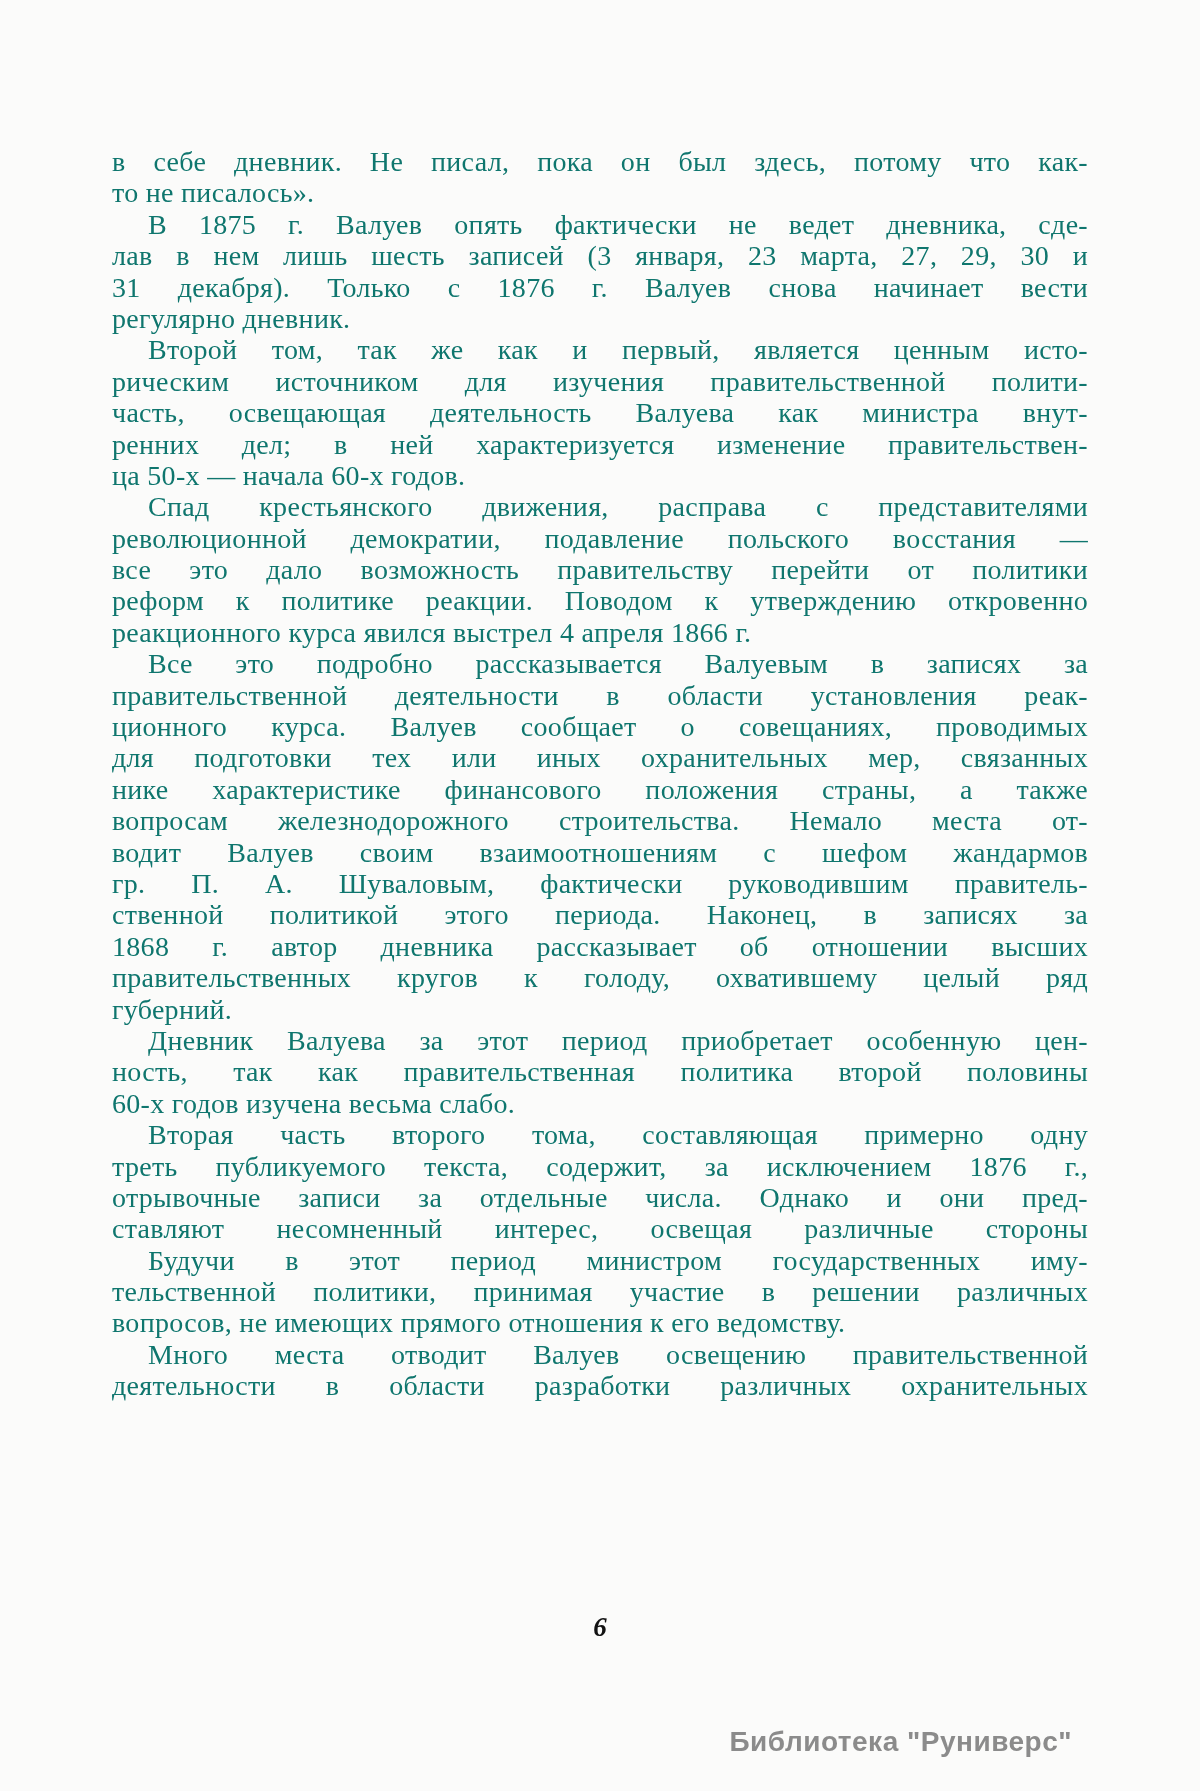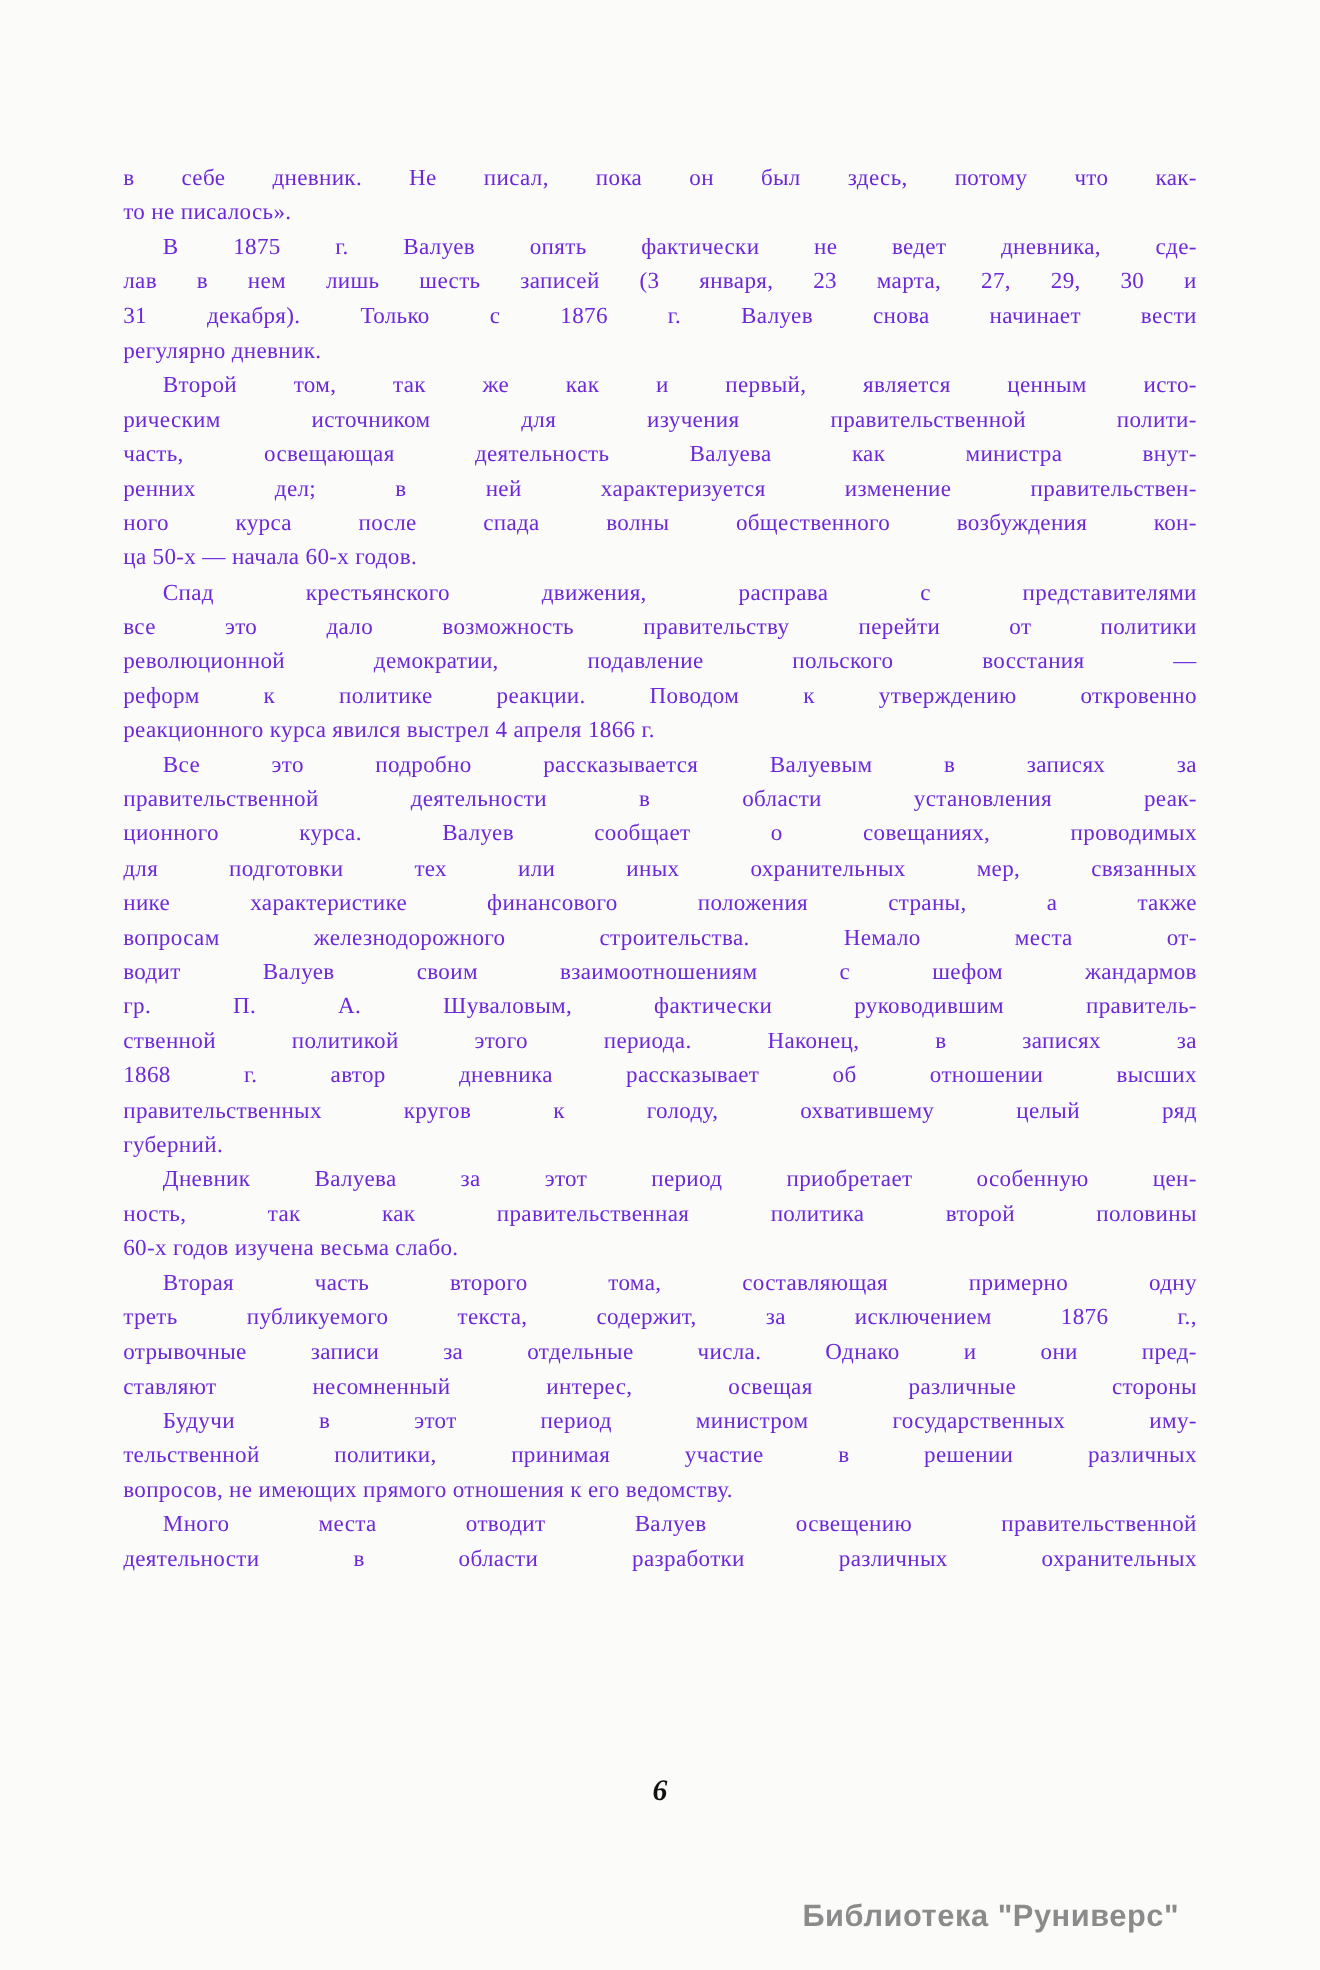--- a/index.html
+++ b/index.html
@@ -15,9 +15,9 @@
     position:absolute;
     left:112px;top:146px;width:976px;
     font-family:"Liberation Serif",serif;
-    font-size:21px;
+    font-size:28px;
     line-height:31.4px;
-    color:#6d28d9;
+    color:#0f766e;
     letter-spacing:0.3px;
   }
   .para{margin:0;padding:0;}

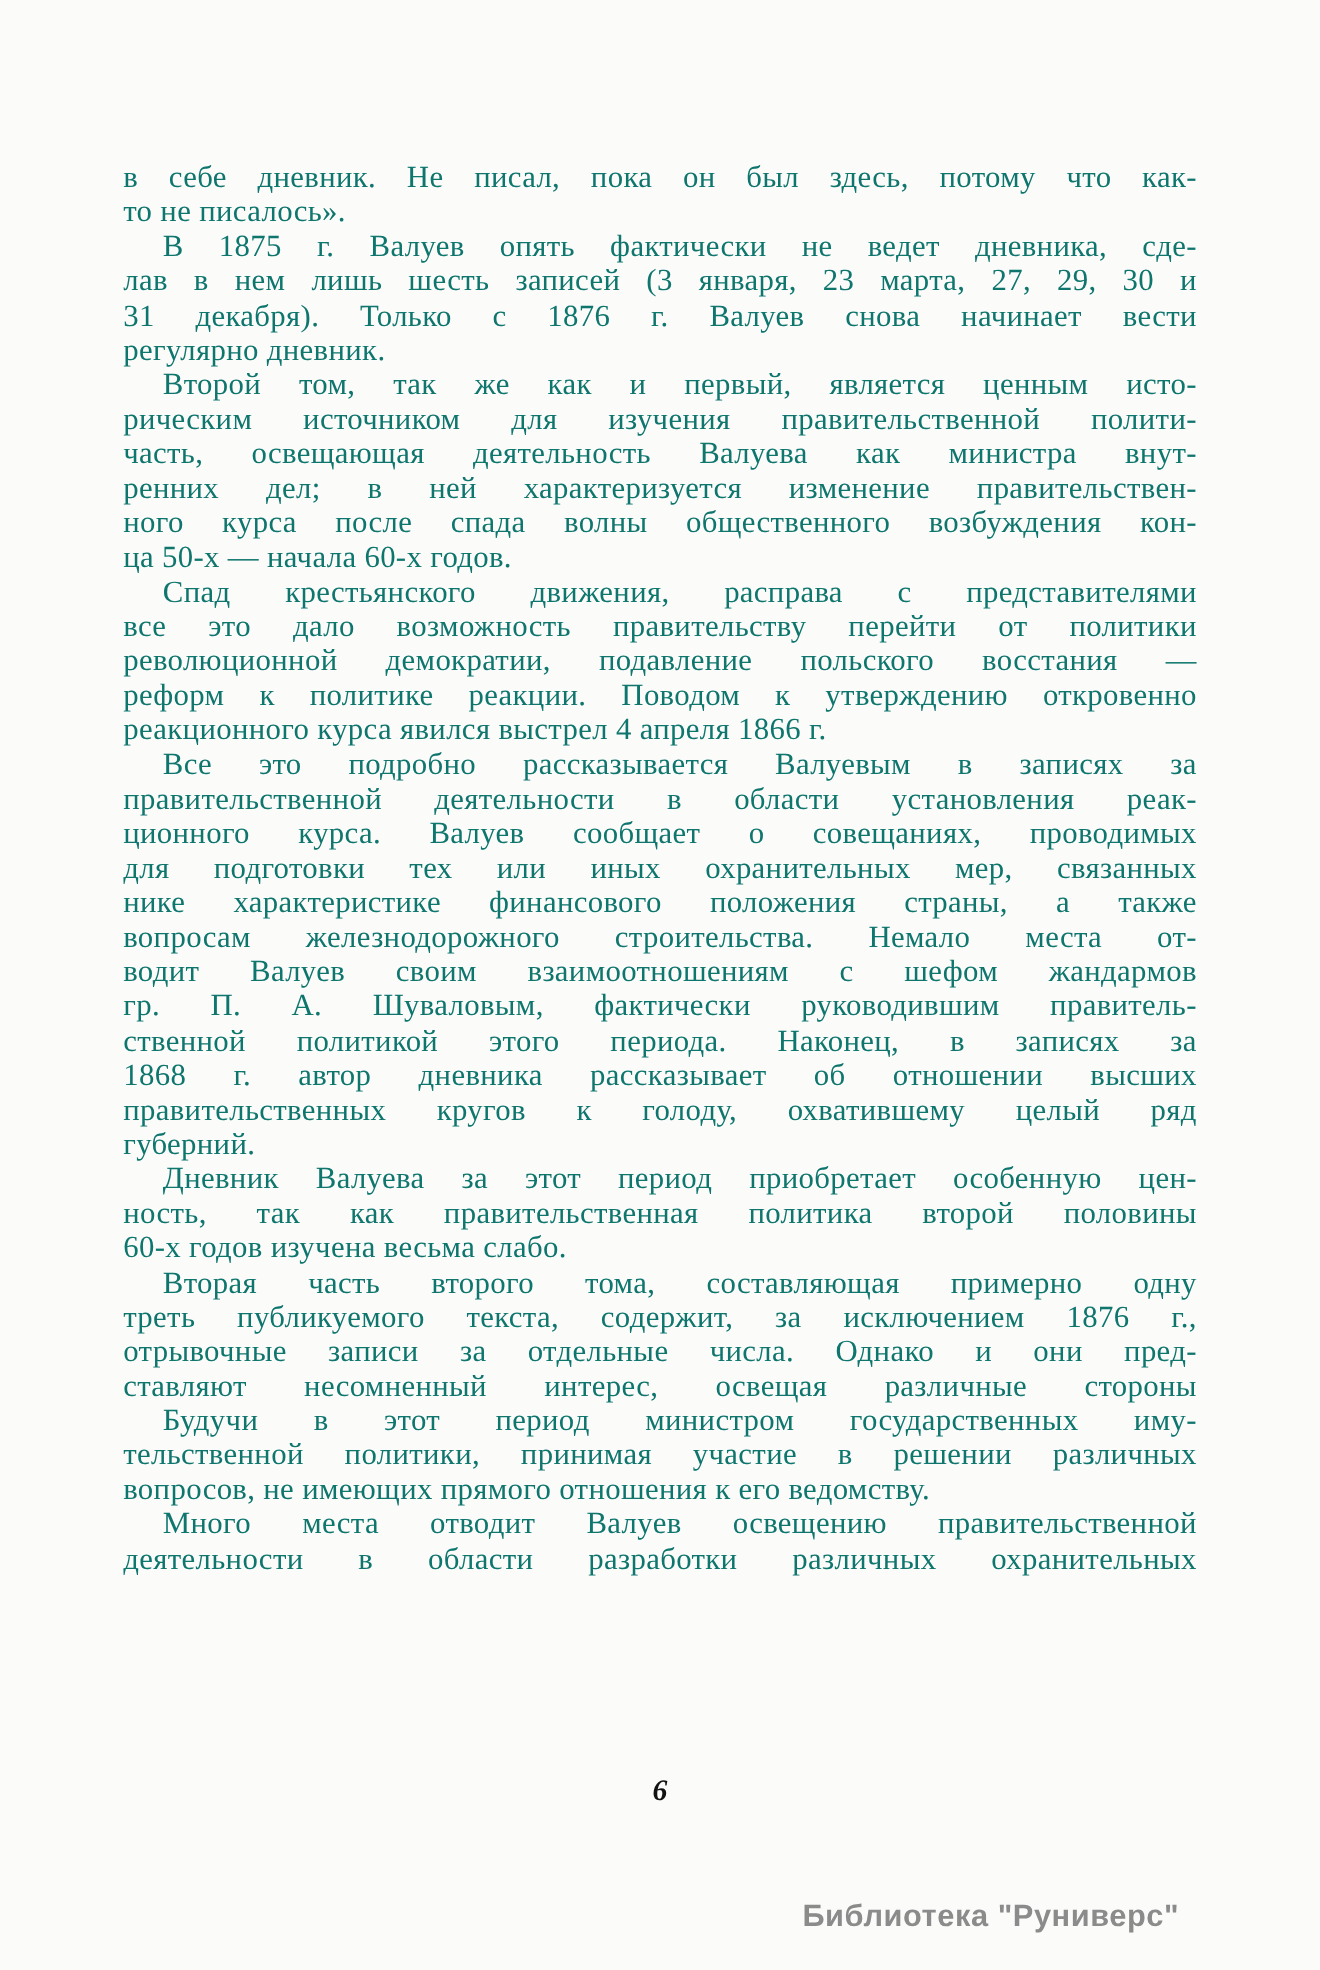--- a/index.html
+++ b/index.html
@@ -69,7 +69,6 @@
         <div class="line">рическим источником для изучения правительственной полити-</div>
         <div class="line">часть, освещающая деятельность Валуева как министра внут-</div>
         <div class="line">ренних дел; в ней характеризуется изменение правительствен-</div>
-        <div class="line">ного курса после спада волны общественного возбуждения кон-</div>
         <div class="line end">ца 50-х — начала 60-х годов.</div>
       </div>
       <div class="para">

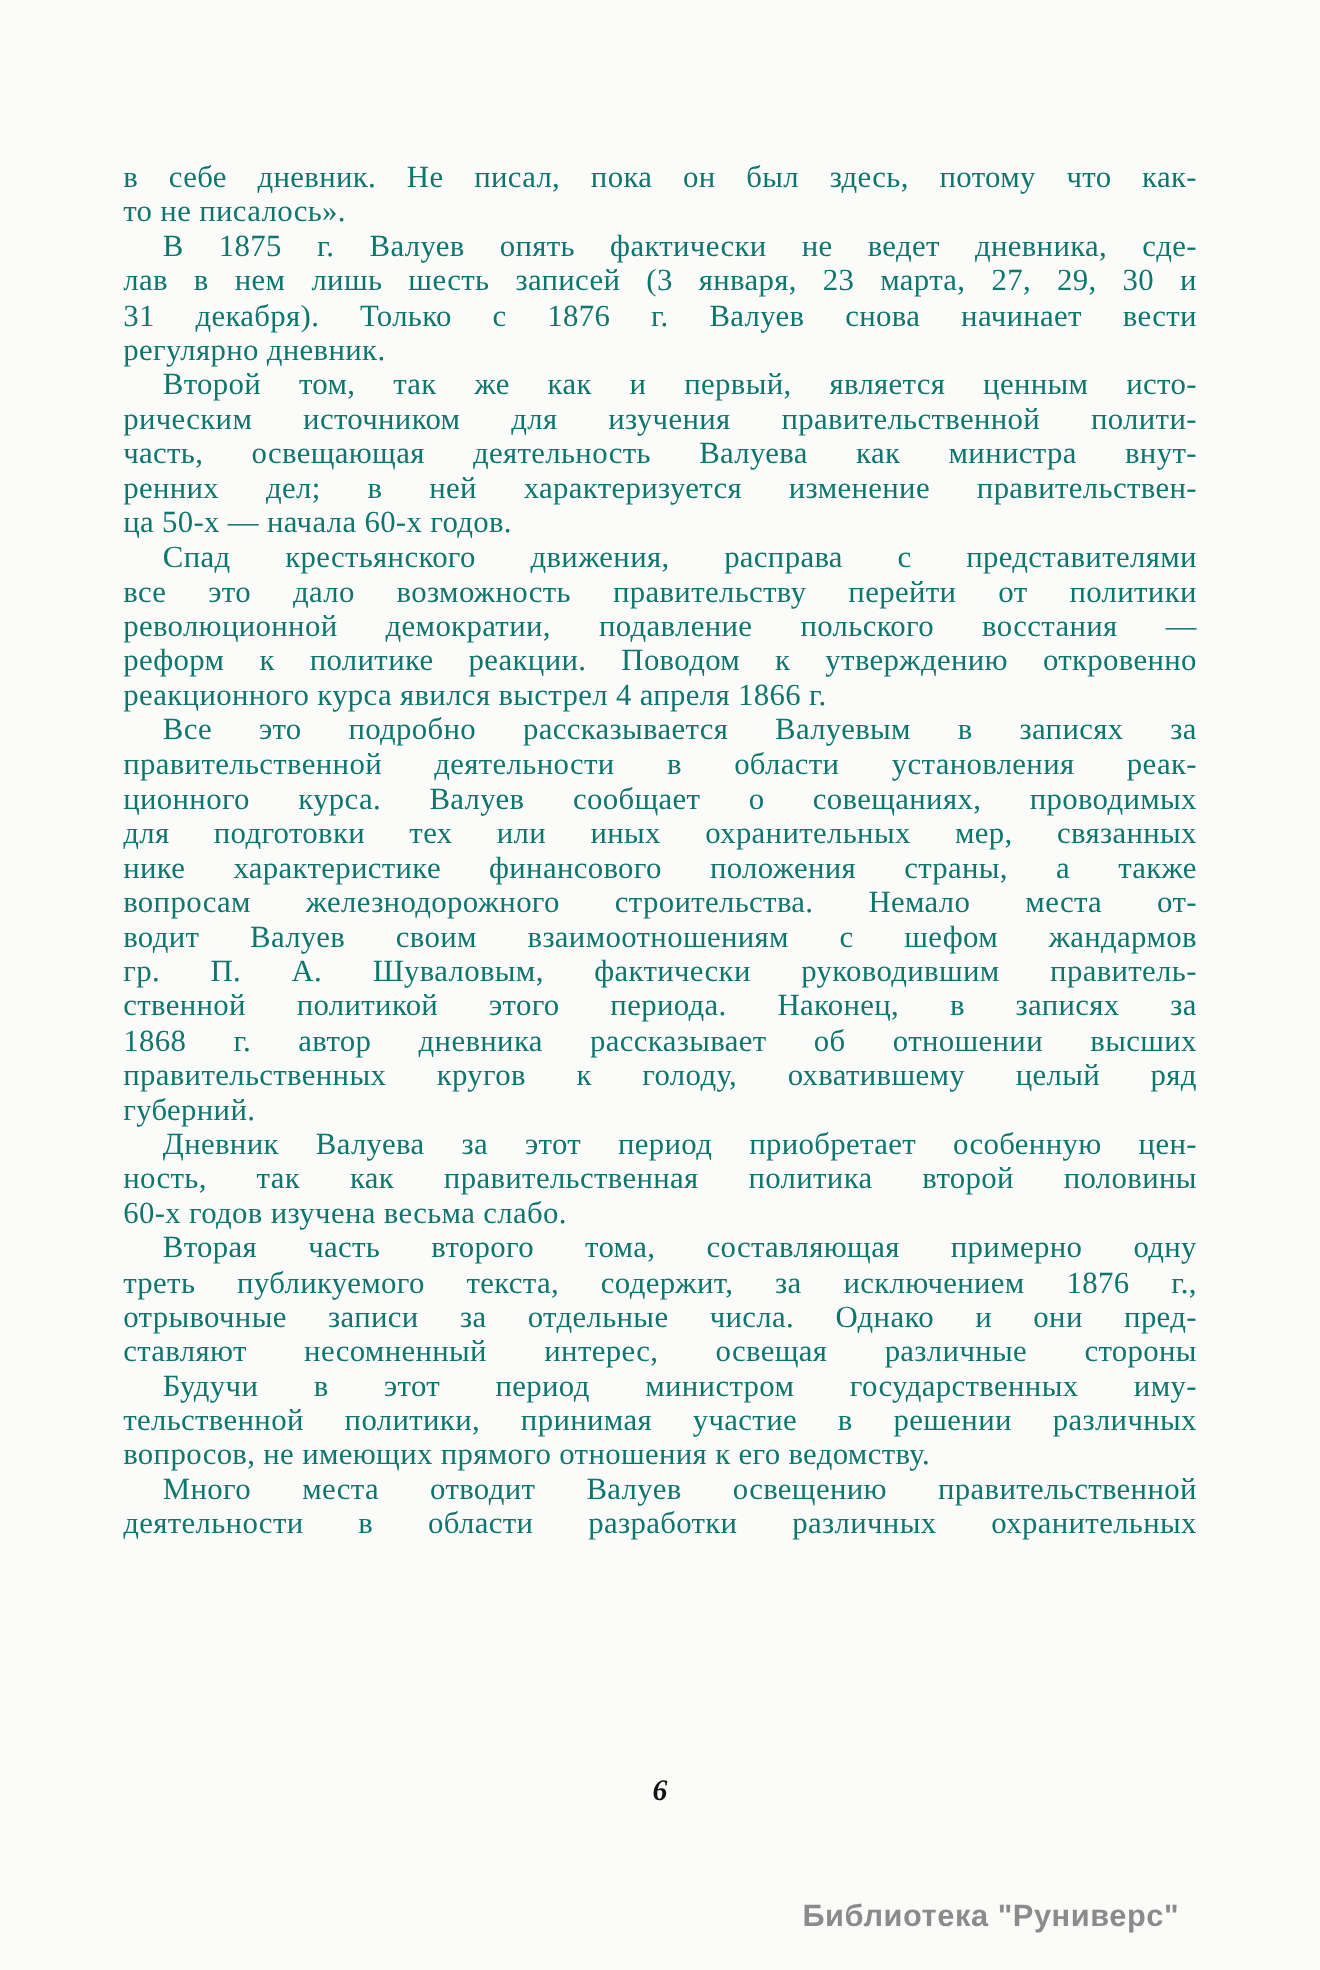--- a/index.html
+++ b/index.html
@@ -73,8 +73,8 @@
       </div>
       <div class="para">
         <div class="line indent">Спад крестьянского движения, расправа с представителями</div>
+        <div class="line">революционной демократии, подавление польского восстания —</div>
         <div class="line">все это дало возможность правительству перейти от политики</div>
-        <div class="line">революционной демократии, подавление польского восстания —</div>
         <div class="line">реформ к политике реакции. Поводом к утверждению откровенно</div>
         <div class="line end">реакционного курса явился выстрел 4 апреля 1866 г.</div>
       </div>

